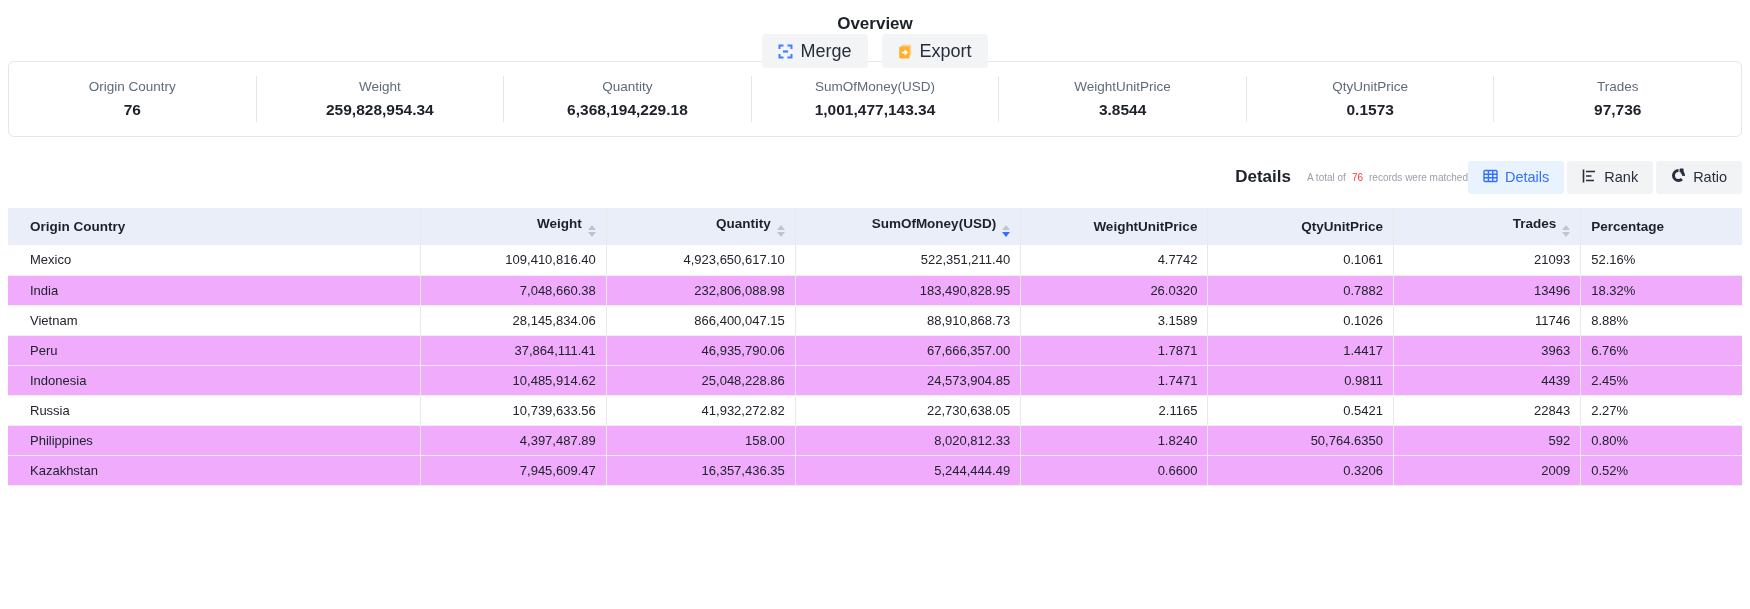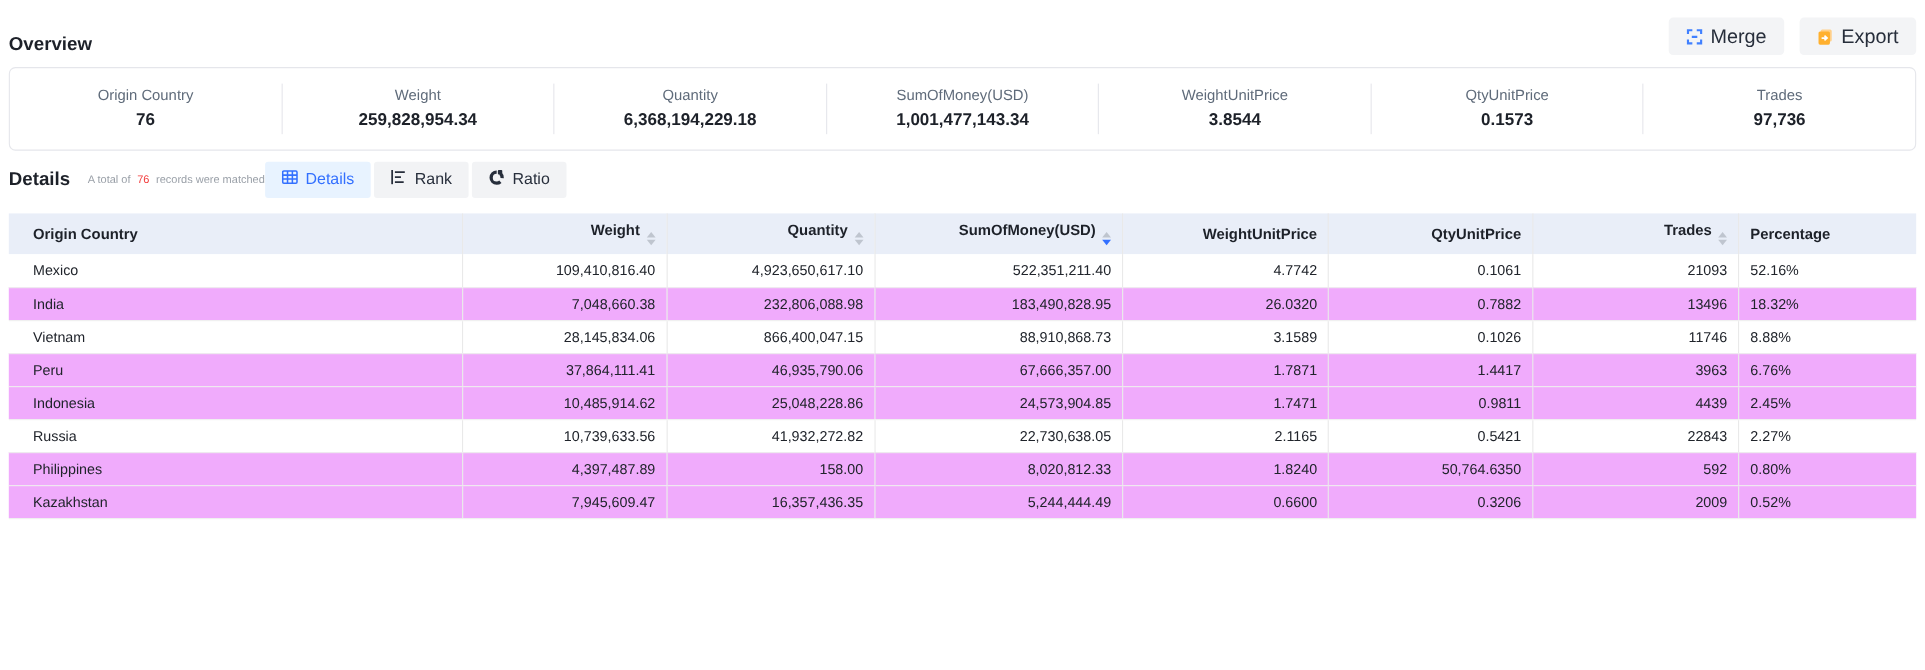--- a/index.html
+++ b/index.html
@@ -8,7 +8,7 @@
   .page { padding: 0 8px; }
 
   
-  .topbar { display:flex; align-items:flex-end; justify-content:space-between; padding-top:14px; height:50px; }
+  .topbar { display:flex; align-items:center; justify-content:space-between; padding-top:14px; height:50px;flex-direction:column; }
   .page-title { font-size:17px; font-weight:bold; color:#1d2129; }
   .topbar-actions { display:flex; gap:14px; }
   .tool-btn { display:flex; align-items:center; gap:7px; background:#f3f4f6; border:none;

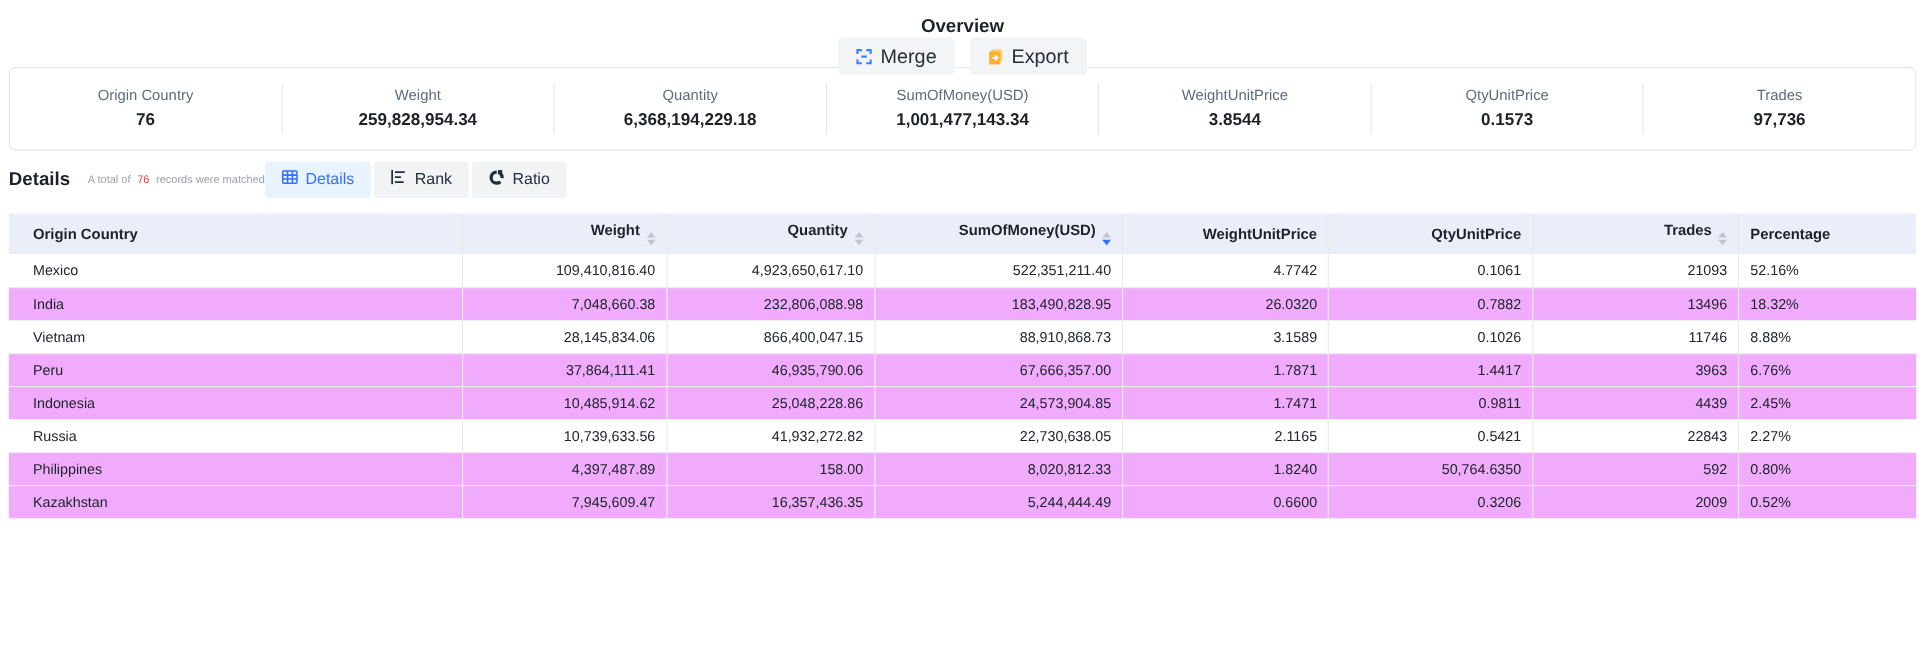--- a/index.html
+++ b/index.html
@@ -26,7 +26,7 @@
   .stat .stat-value { font-size:15.5px; font-weight:bold; color:#1d2129; }
 
   
-  .details-bar { margin-top:8px; display:flex; align-items:center; justify-content:flex-start; height:36px; }
+  .details-bar { margin-top:22px; display:flex; align-items:center; justify-content:flex-end; height:36px; }
   .details-left { display:flex; align-items:center; gap:16px; }
   .details-title { font-size:17px; font-weight:bold; color:#1d2129; }
   .details-sub { font-size:10px; color:#9aa0a8; }

